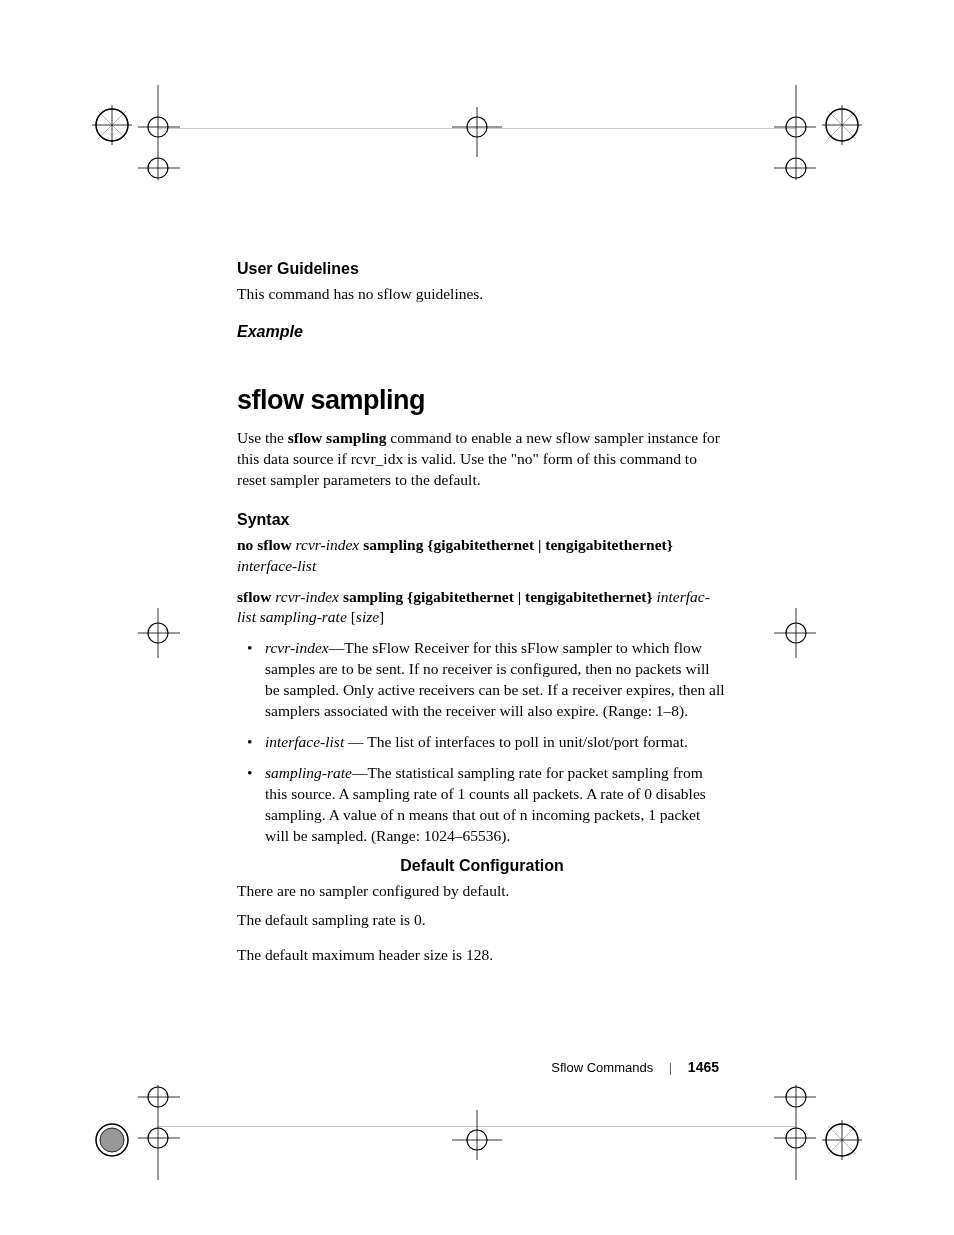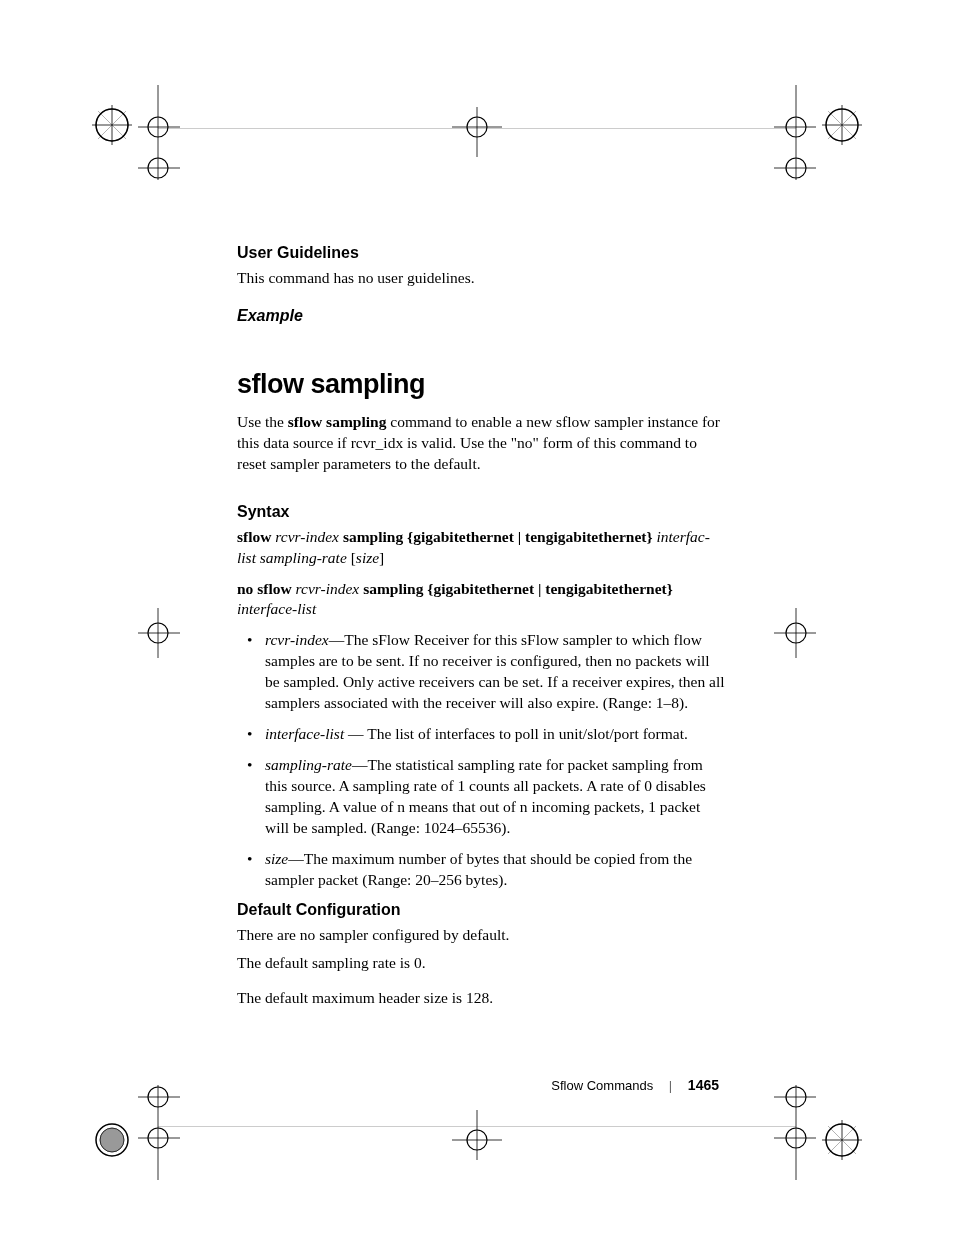--- a/index.html
+++ b/index.html
@@ -18,7 +18,7 @@
     .content {
       position: absolute;
       left: 237px;
-      top: 244px;
+      top: 260px;
       width: 490px;
     }
     .heading-bold {

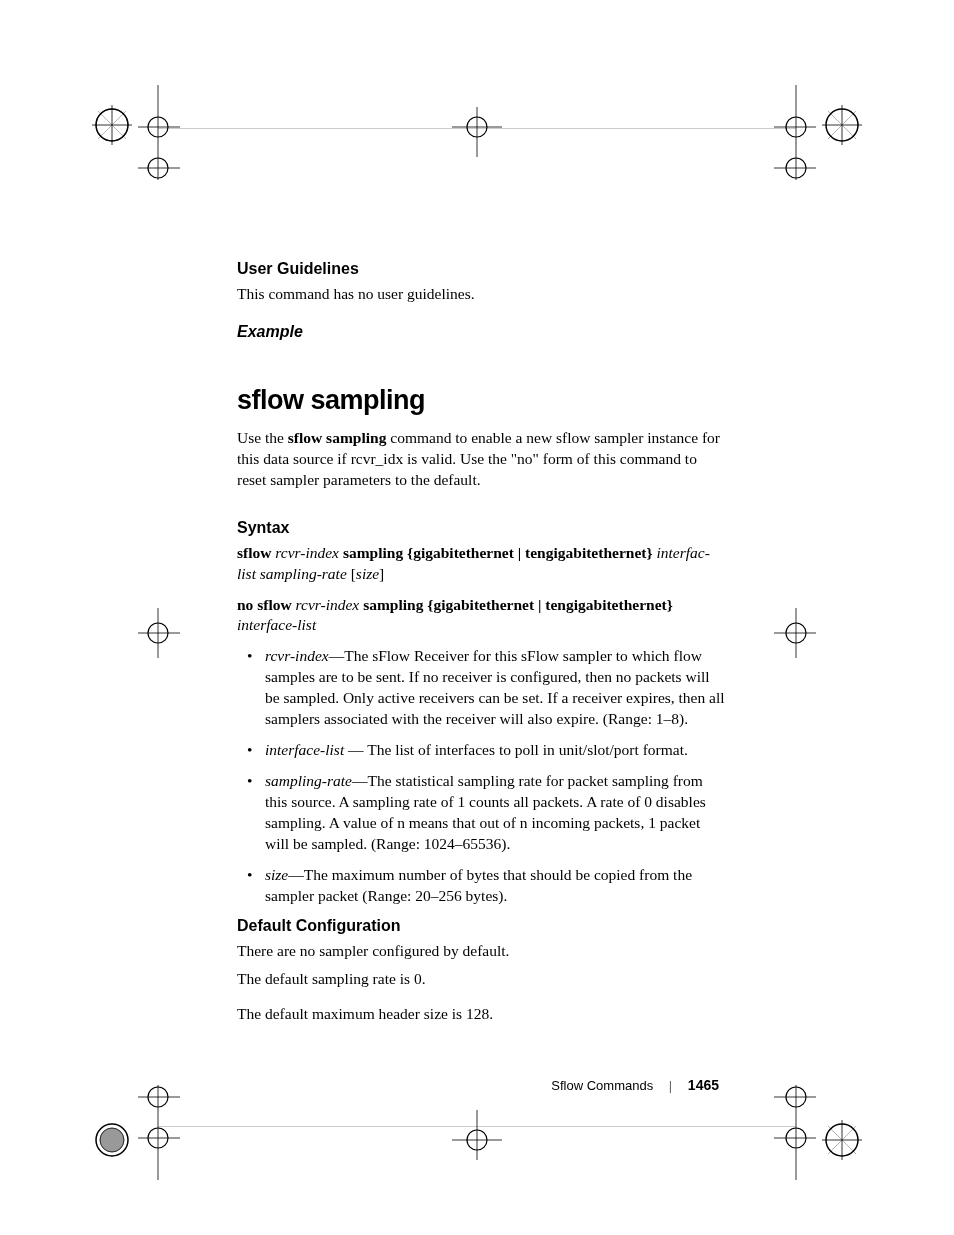--- a/index.html
+++ b/index.html
@@ -192,7 +192,7 @@
 
 <div class="content">
   <div class="heading-bold">User Guidelines</div>
-  <div class="body-text">This command has no user guidelines.</div>
+  <div class="body-text">This command has no sflow guidelines.</div>
 
   <div class="heading-bold" style="margin-top:18px;font-style:italic;">Example</div>
 

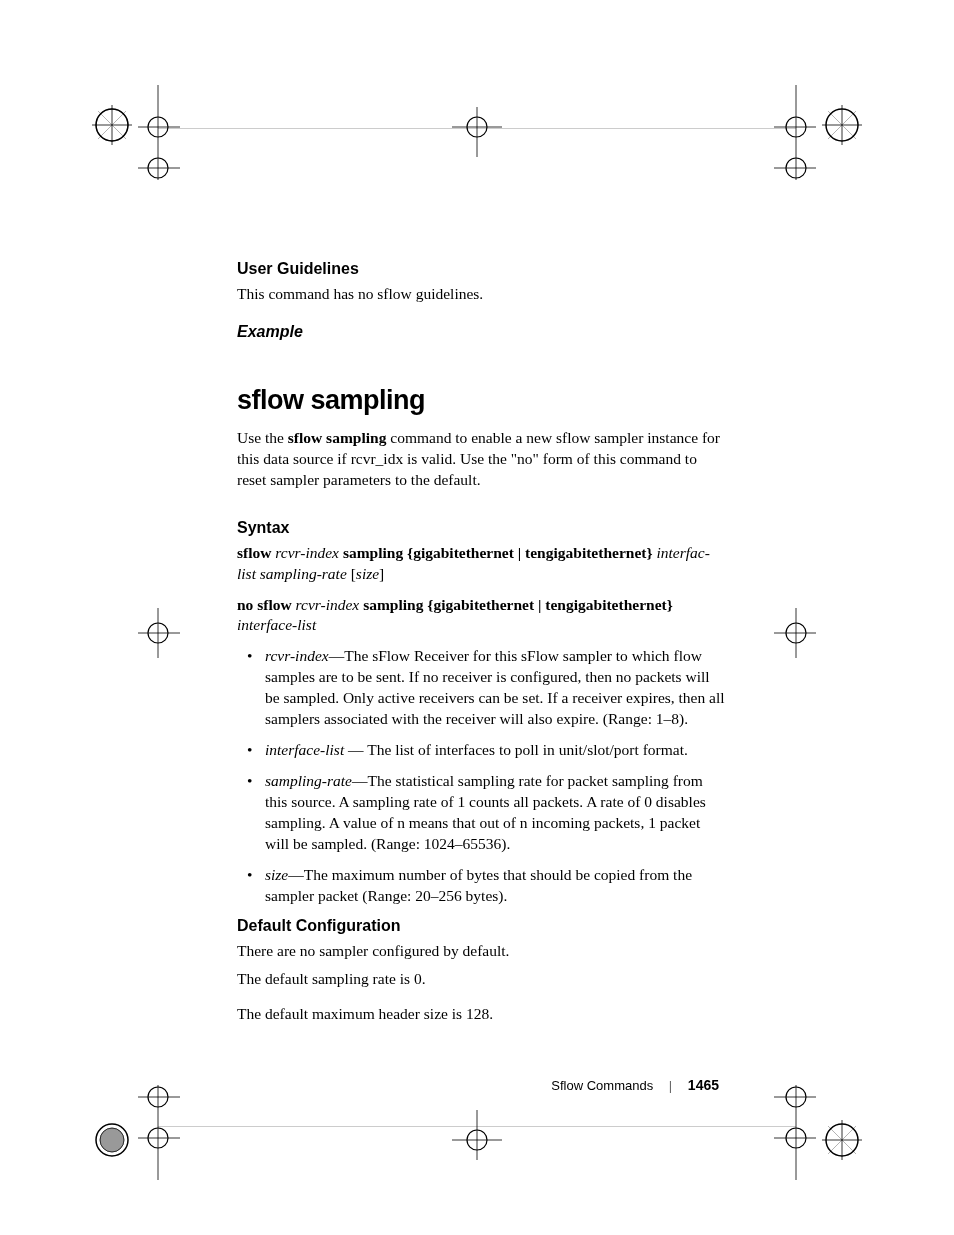--- a/index.html
+++ b/index.html
@@ -202,7 +202,7 @@
     <span>Use the </span><span class="bold">sflow sampling</span><span> command to enable a new sflow sampler instance for this data source if rcvr_idx is valid. Use the "no" form of this command to reset sampler parameters to the default.</span>
   </div>
 
-  <div class="heading-bold" style="margin-top:28px;">Syntax</div>
+  <div class="heading-bold" style="margin-top:20px;">Syntax</div>
 
   <div class="syntax-line">
     <span class="bold">sflow </span><span class="italic">rcvr-index</span><span class="bold"> sampling {gigabitethernet | tengigabitethernet} </span><span class="italic">interfac-list sampling-rate</span><span> [</span><span class="italic">size</span><span>]</span>

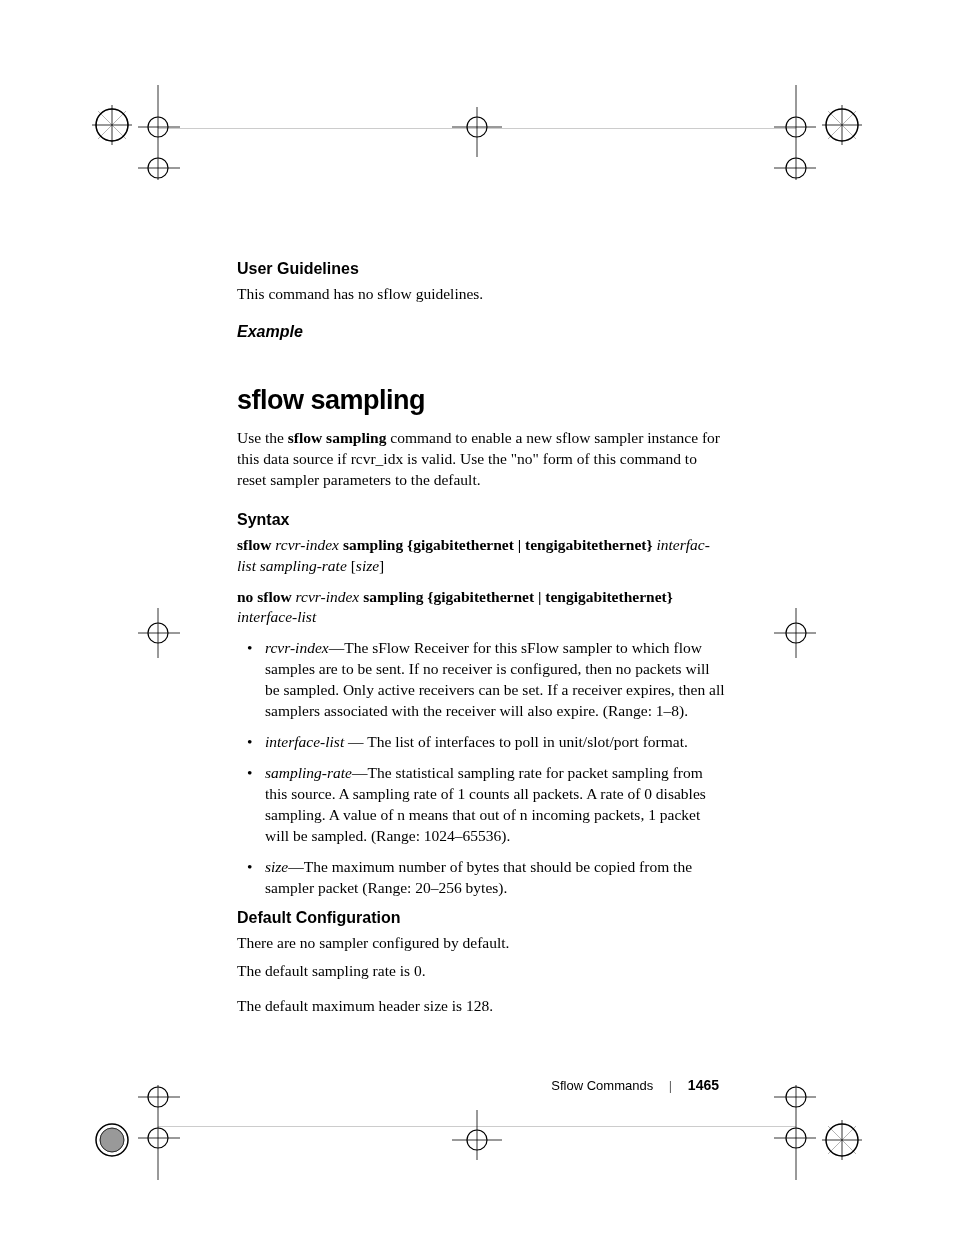--- a/index.html
+++ b/index.html
@@ -205,11 +205,11 @@
   <div class="heading-bold" style="margin-top:20px;">Syntax</div>
 
   <div class="syntax-line">
+    <span class="bold">no sflow </span><span class="italic">rcvr-index</span><span class="bold"> sampling {gigabitethernet | tengigabitethernet} </span><span class="italic">interface-list</span>
+  </div>
+
+  <div class="syntax-line">
     <span class="bold">sflow </span><span class="italic">rcvr-index</span><span class="bold"> sampling {gigabitethernet | tengigabitethernet} </span><span class="italic">interfac-list sampling-rate</span><span> [</span><span class="italic">size</span><span>]</span>
-  </div>
-
-  <div class="syntax-line">
-    <span class="bold">no sflow </span><span class="italic">rcvr-index</span><span class="bold"> sampling {gigabitethernet | tengigabitethernet} </span><span class="italic">interface-list</span>
   </div>
 
   <ul class="bullets">

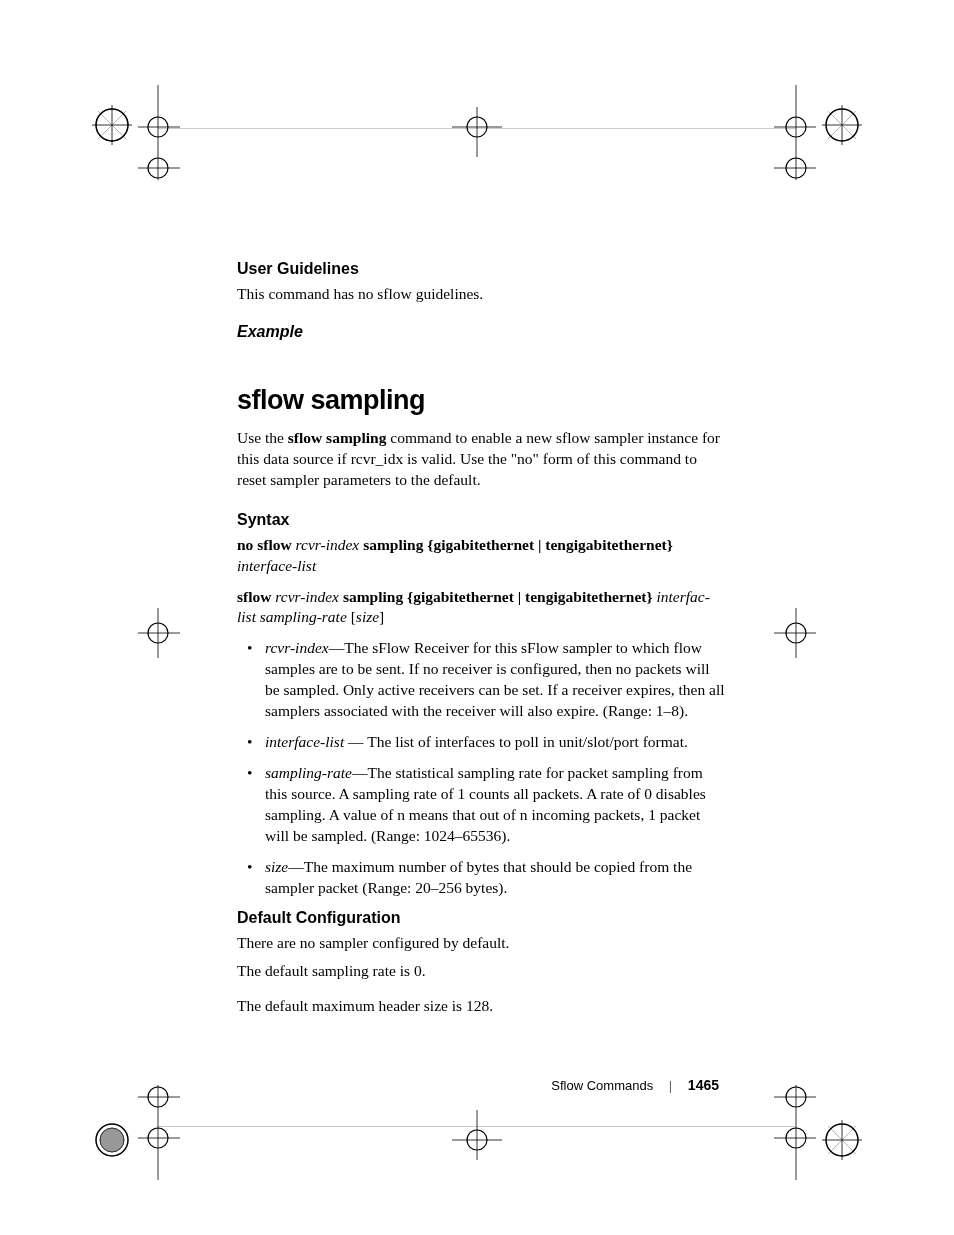--- a/index.html
+++ b/index.html
@@ -222,9 +222,6 @@
     <li>
       <span class="italic">sampling-rate</span><span>—</span><span>The statistical sampling rate for packet sampling from this source.  A sampling rate of 1 counts all packets.  A rate of 0 disables sampling.  A value of n means that out of n incoming packets, 1 packet will be sampled.  (Range: 1024–65536).</span>
     </li>
-    <li>
-      <span class="italic">size</span><span>—</span><span>The maximum number of bytes that should be copied from the sampler packet (Range: 20–256 bytes).</span>
-    </li>
   </ul>
 
   <div class="heading-bold" style="">Default Configuration</div>

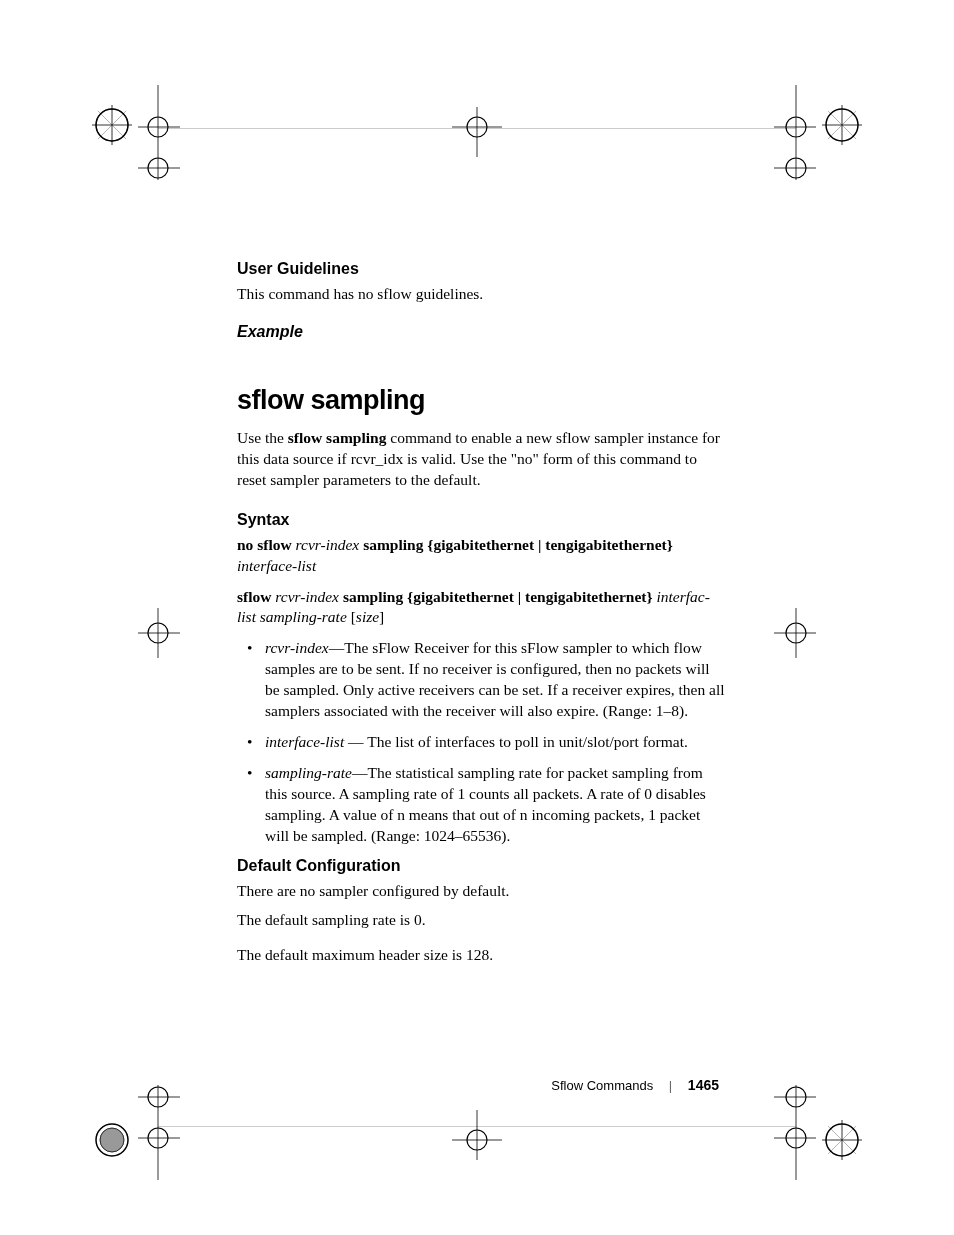--- a/index.html
+++ b/index.html
@@ -224,7 +224,7 @@
     </li>
   </ul>
 
-  <div class="heading-bold" style="">Default Configuration</div>
+  <div class="heading-bold" style="text-align:center;">Default Configuration</div>
   <div class="body-text" style="margin-bottom:8px;">There are no sampler configured by default.</div>
   <div class="body-text" style="">The default sampling rate is 0.</div>
   <div class="body-text" style="margin-bottom:0;">The default maximum header size is 128.</div>

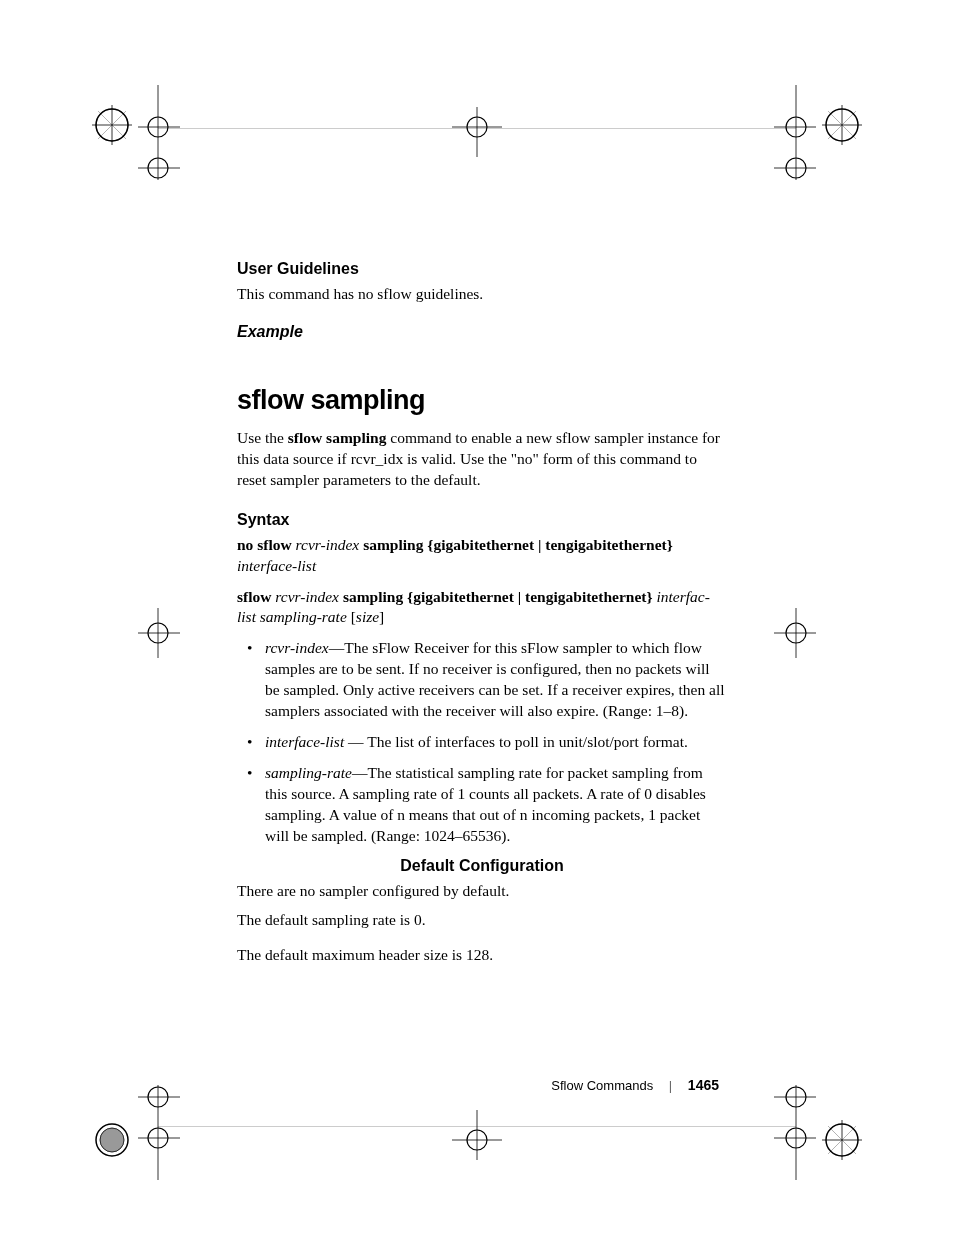--- a/index.html
+++ b/index.html
@@ -70,7 +70,7 @@
     }
     .footer {
       position: absolute;
-      bottom: 142px;
+      bottom: 160px;
       right: 235px;
       font-size: 13px;
       font-family: Arial, Helvetica, sans-serif;

